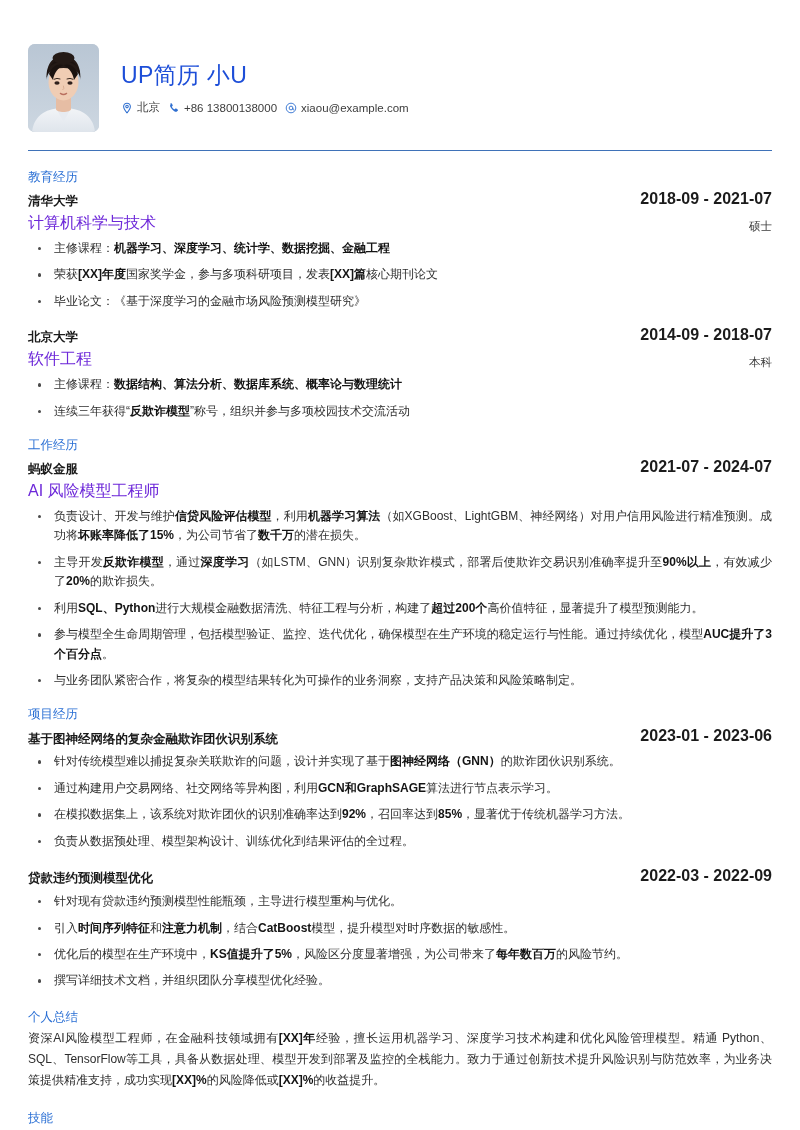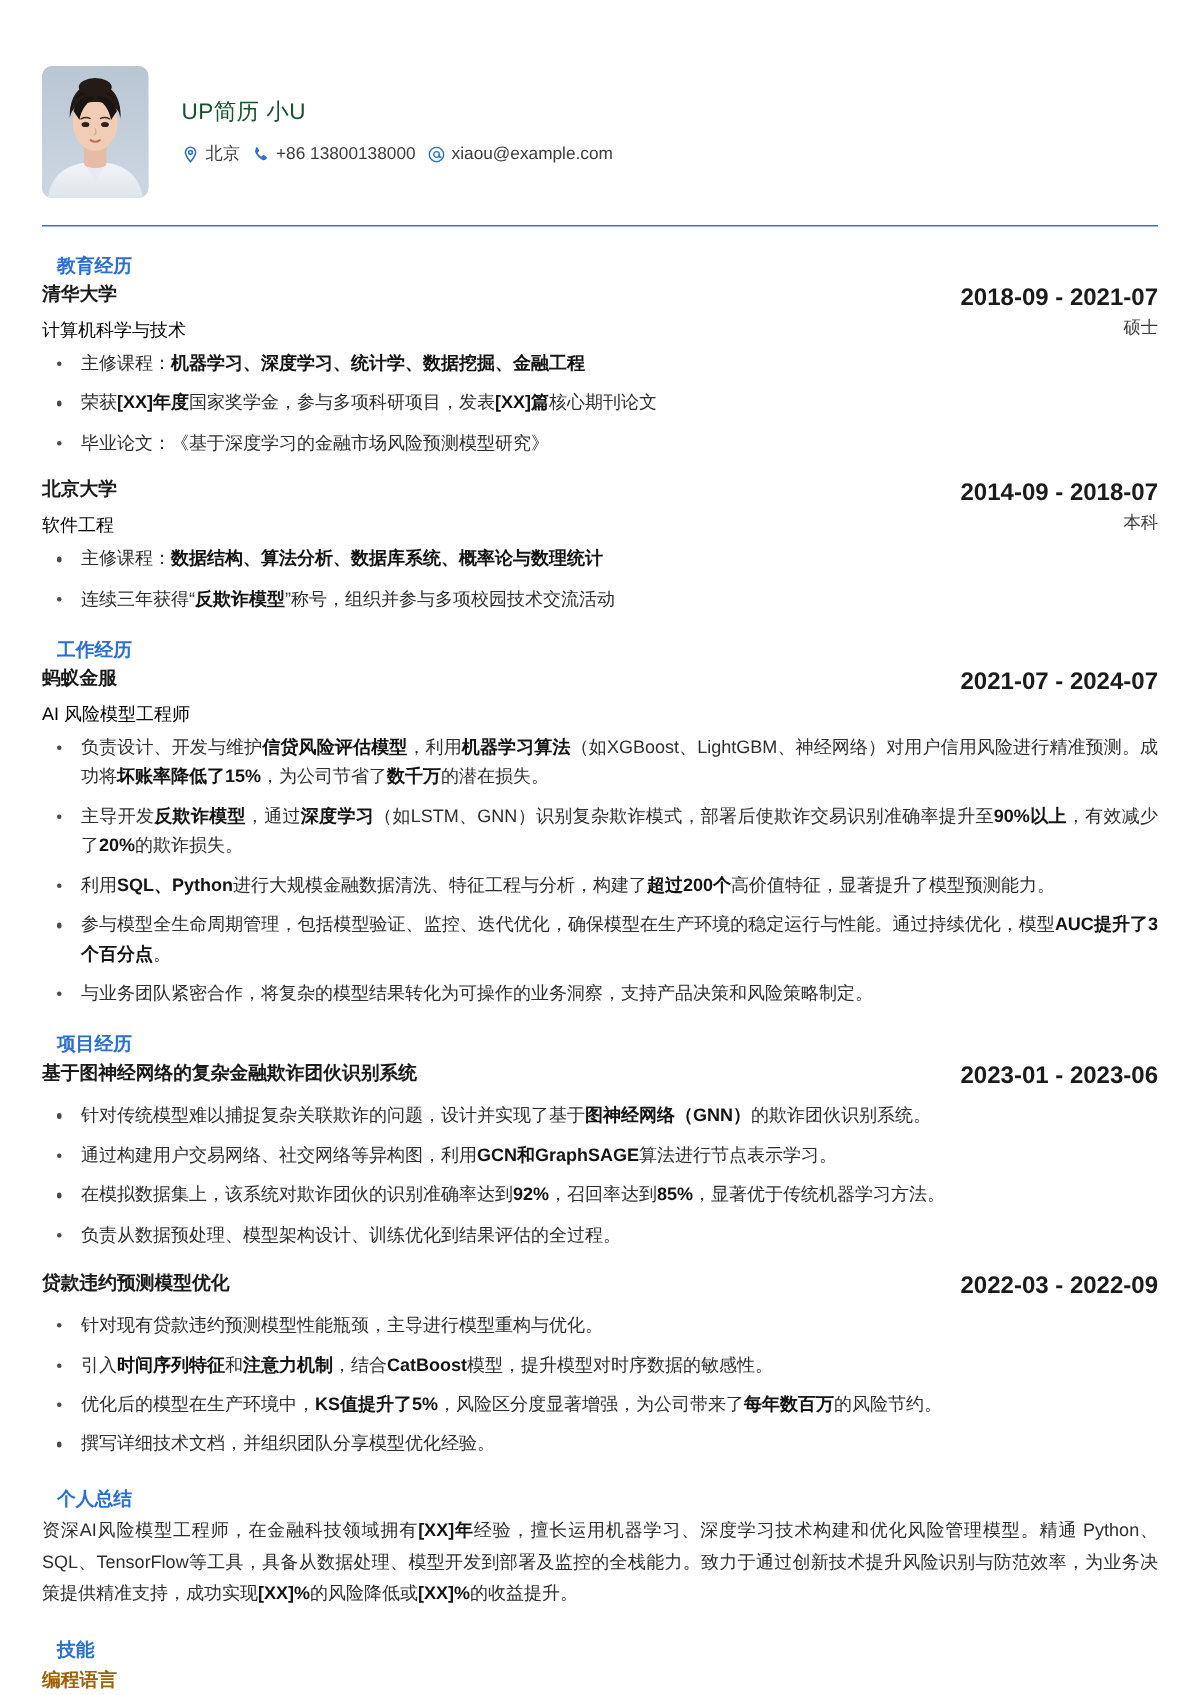--- a/index.html
+++ b/index.html
@@ -39,9 +39,9 @@
   .avatar svg { display: block; width: 100%; height: 100%; }
   .idblock { flex: 1 1 auto; min-width: 0; }
   .name {
-    font-size: 15px;
+    font-size: 23px;
     font-weight: 400;
-    color: #14532d;
+    color: #1d4ed8;
     letter-spacing: .3px;
     line-height: 1.25;
     margin: 0 0 11px 0;

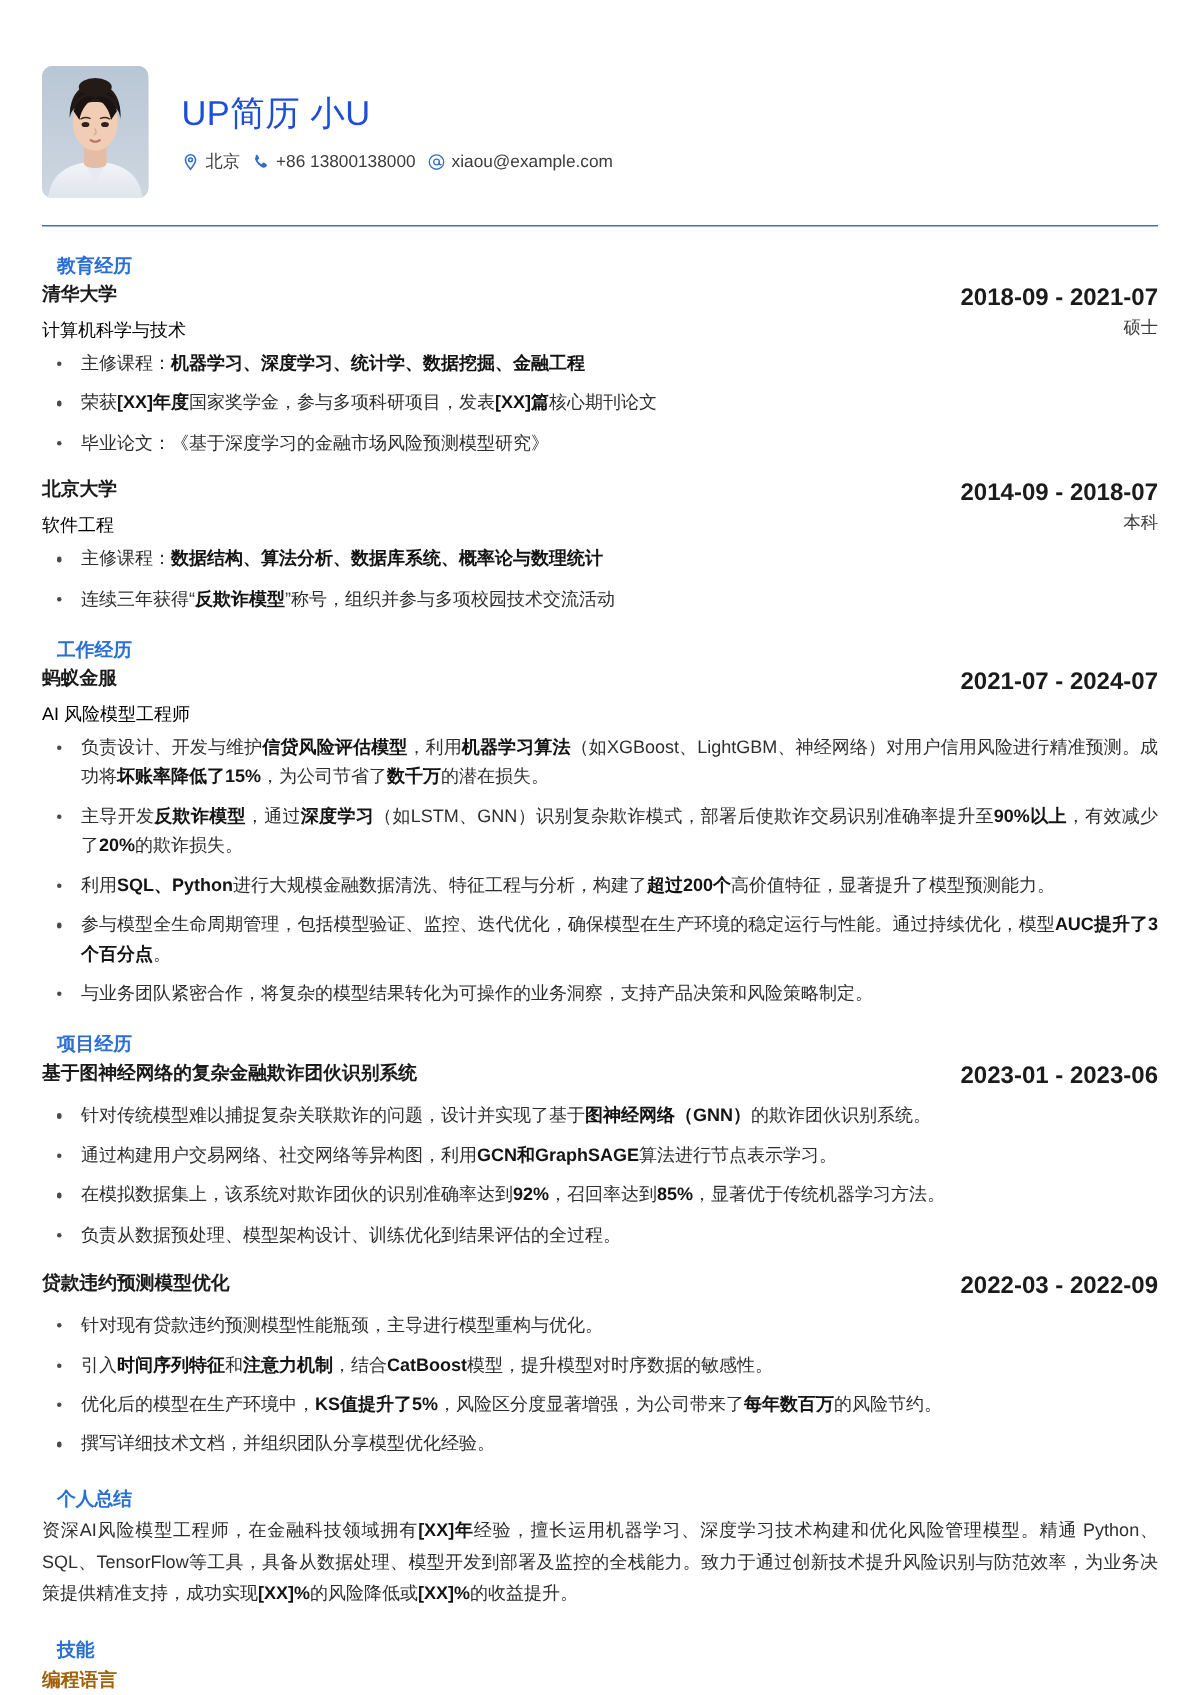--- a/index.html
+++ b/index.html
@@ -68,10 +68,10 @@
   .section { margin-bottom: 12px; }
   .section-title {
     font-size: 12.5px;
-    font-weight: 700;
+    font-weight: 400;
     color: #2a6fd4;
     line-height: 1.35;
-    margin: 0 0 1px 10px;
+    margin: 0 0 1px 0;
   }
   .entry { margin-bottom: 6px; }
   .entry-row {

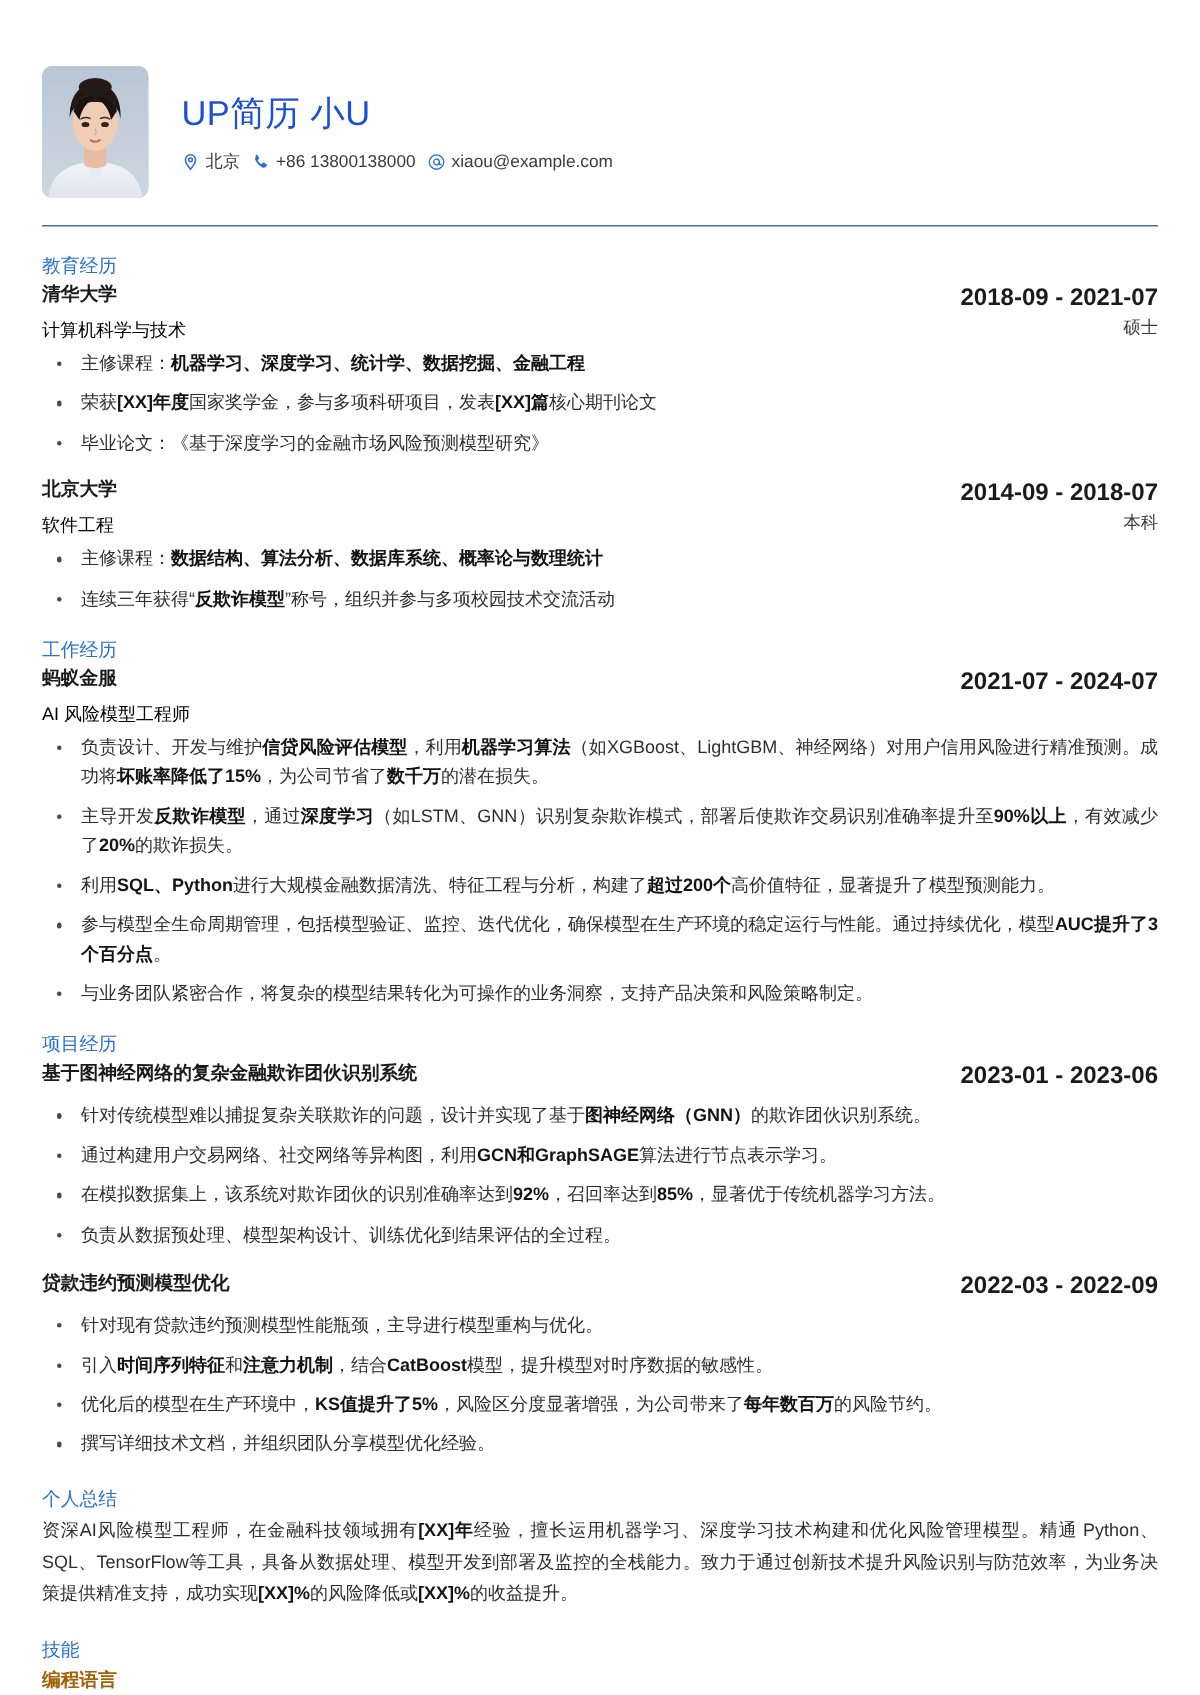--- a/index.html
+++ b/index.html
@@ -76,7 +76,7 @@
   .entry { margin-bottom: 6px; }
   .entry-row {
     display: flex;
-    align-items: flex-start;
+    align-items: flex-end;
     justify-content: space-between;
     gap: 16px;
     line-height: 1.5;

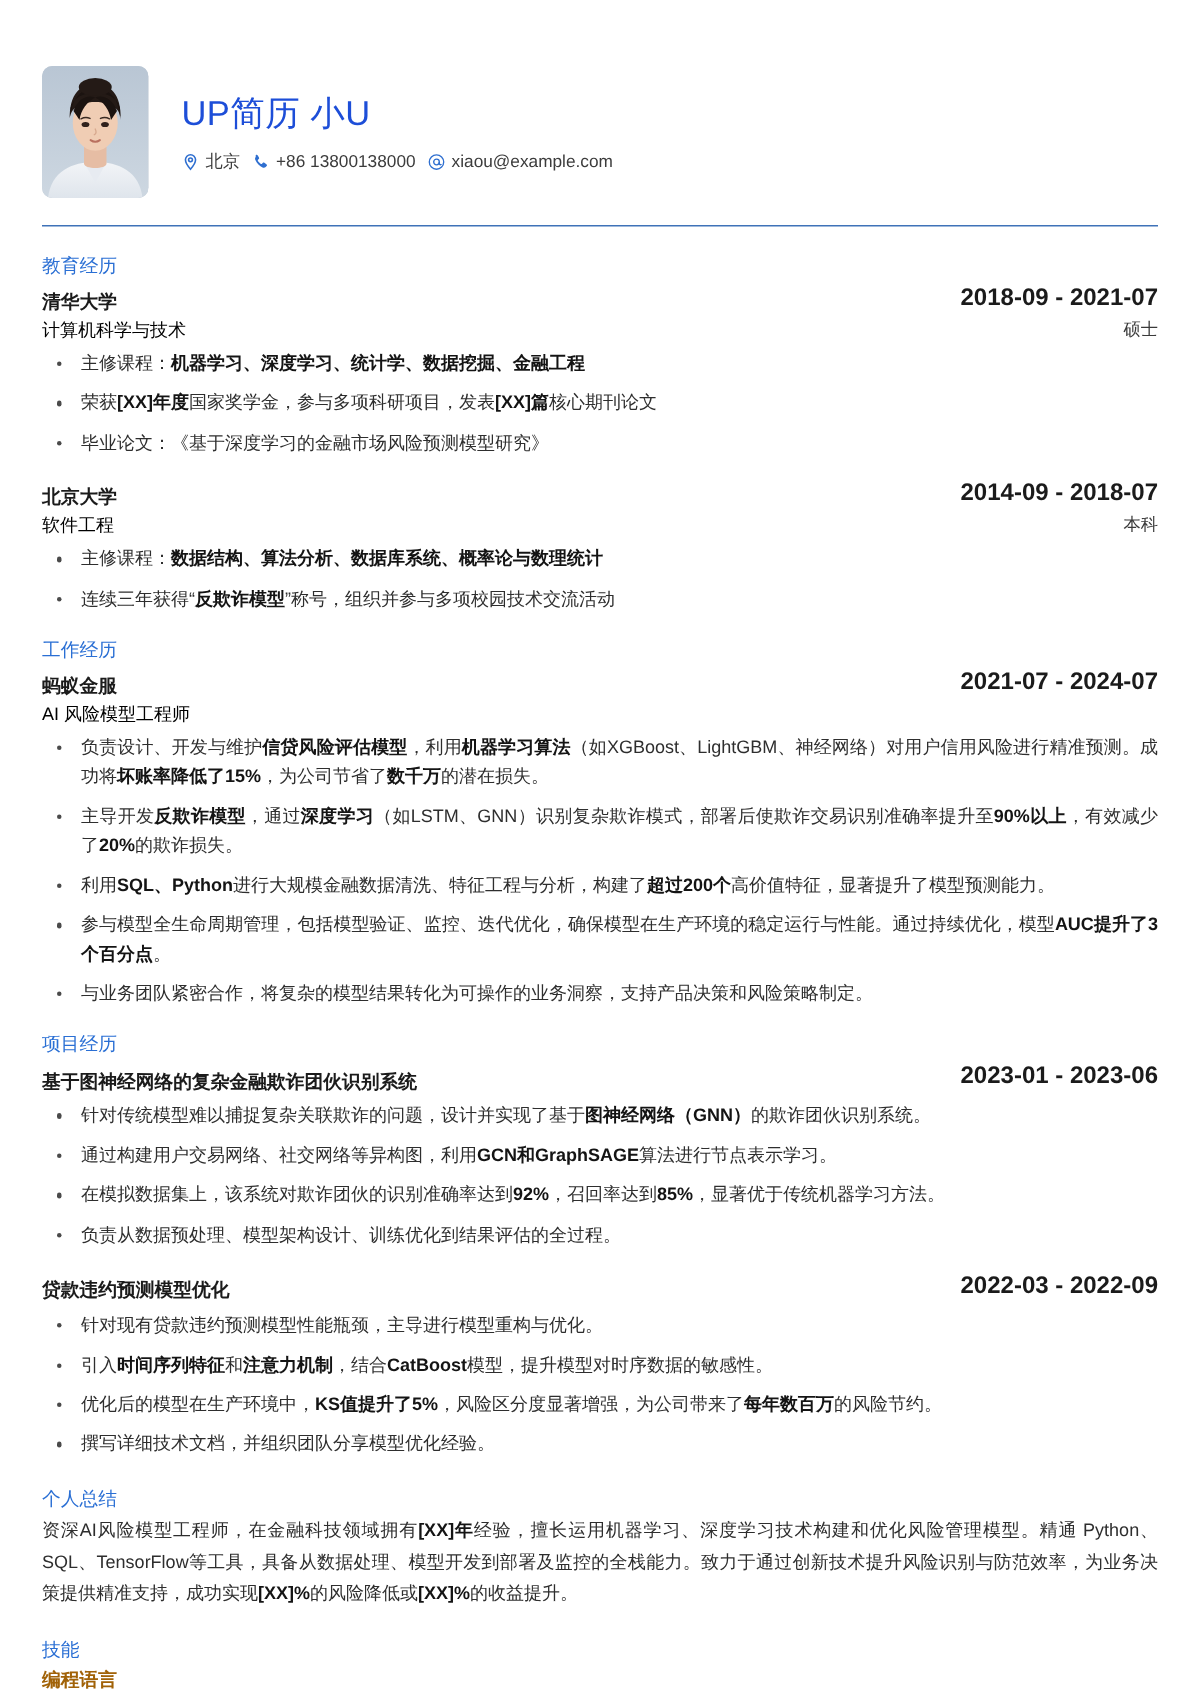--- a/index.html
+++ b/index.html
@@ -87,9 +87,9 @@
     color: #1b1b1b;
   }
   .entry-secondary {
-    font-size: 12px;
+    font-size: 16px;
     font-weight: 400;
-    color: #000000;
+    color: #6d28d9;
   }
   .entry-date {
     font-size: 16px;

